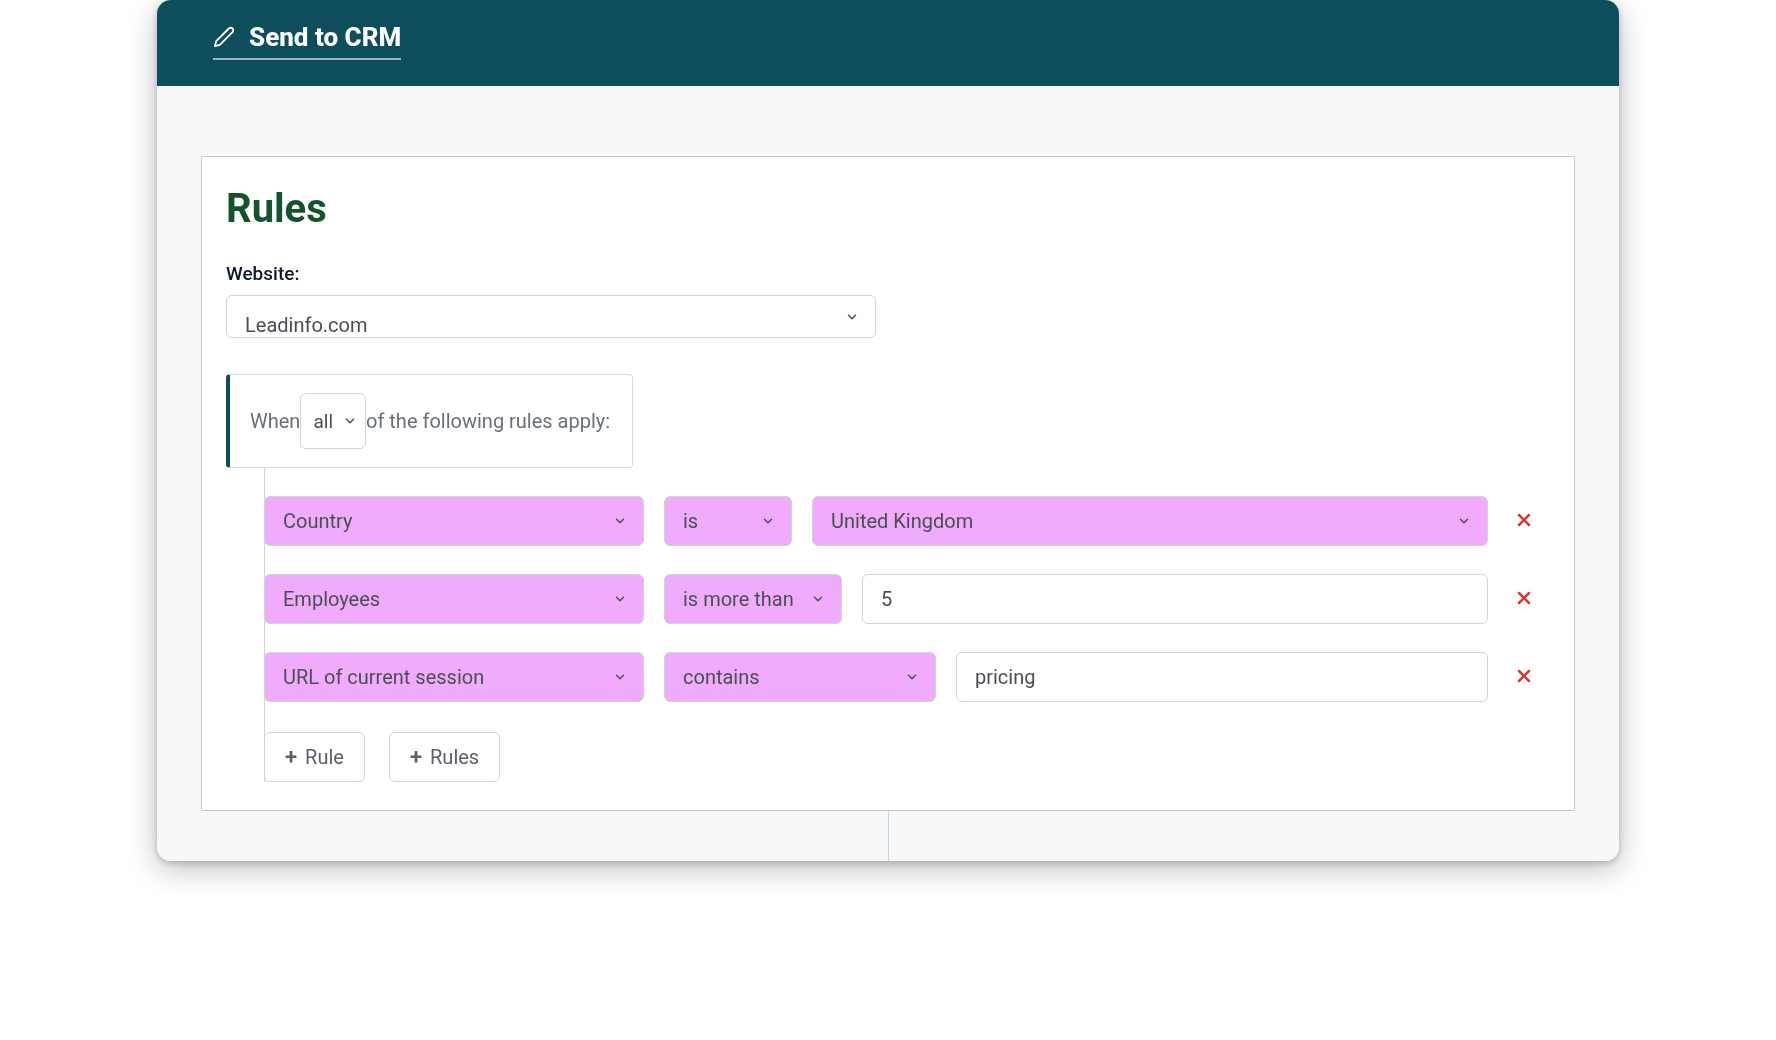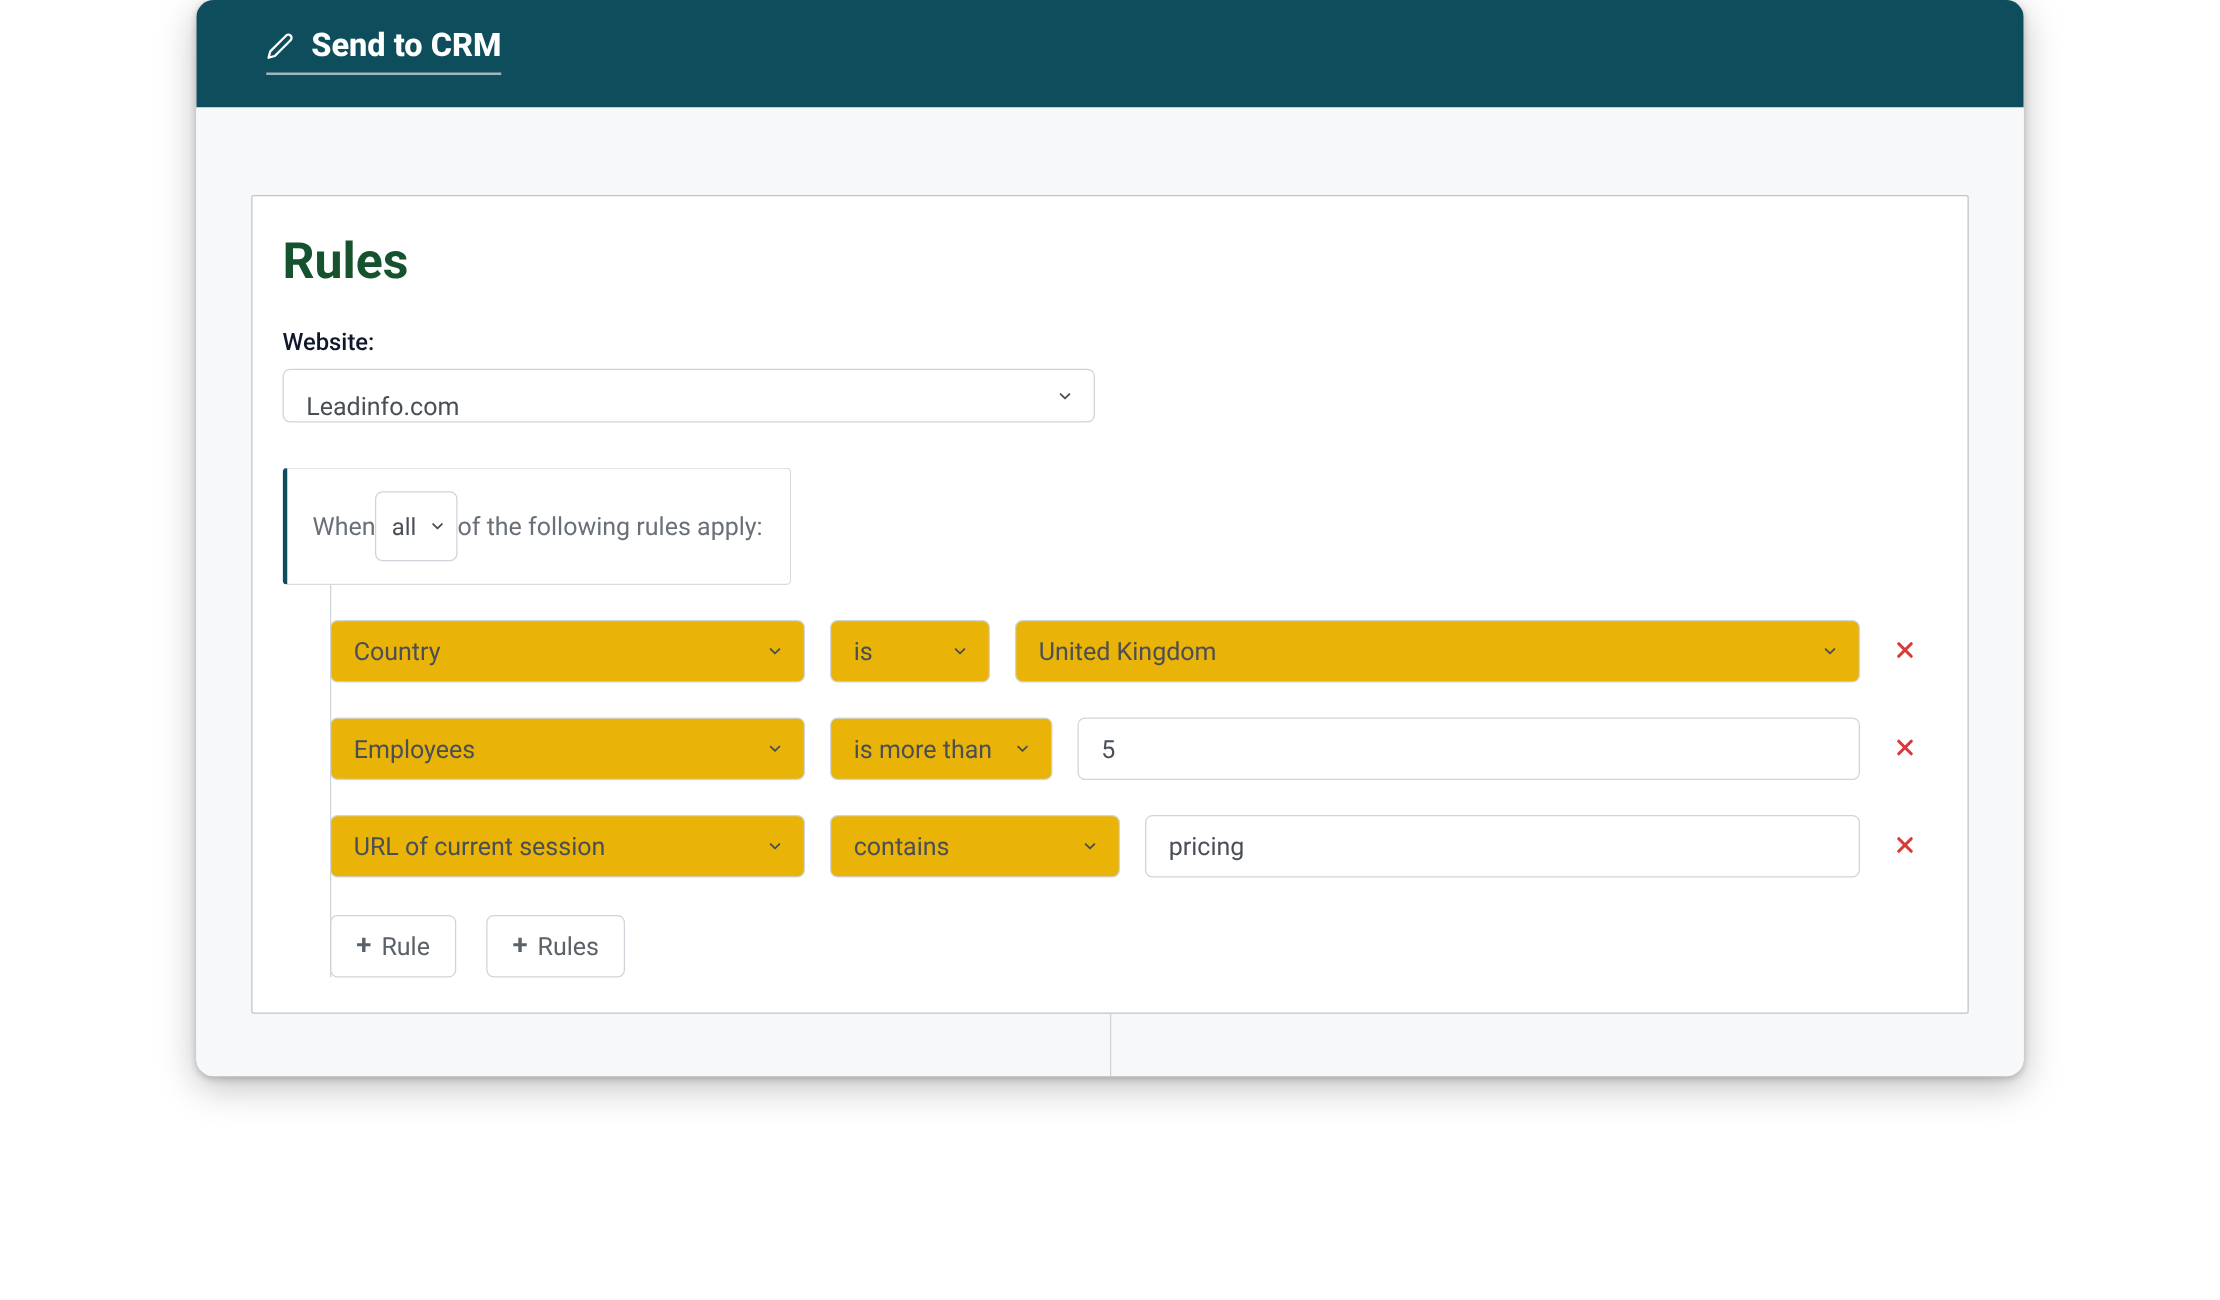--- a/index.html
+++ b/index.html
@@ -159,7 +159,7 @@
       font-size: 20px;
       color: #4a4f56;
       position: relative;
-      background: #eab308;
+      background: #f0abfc;
       cursor: pointer;
     }
     .field-select .chevron {

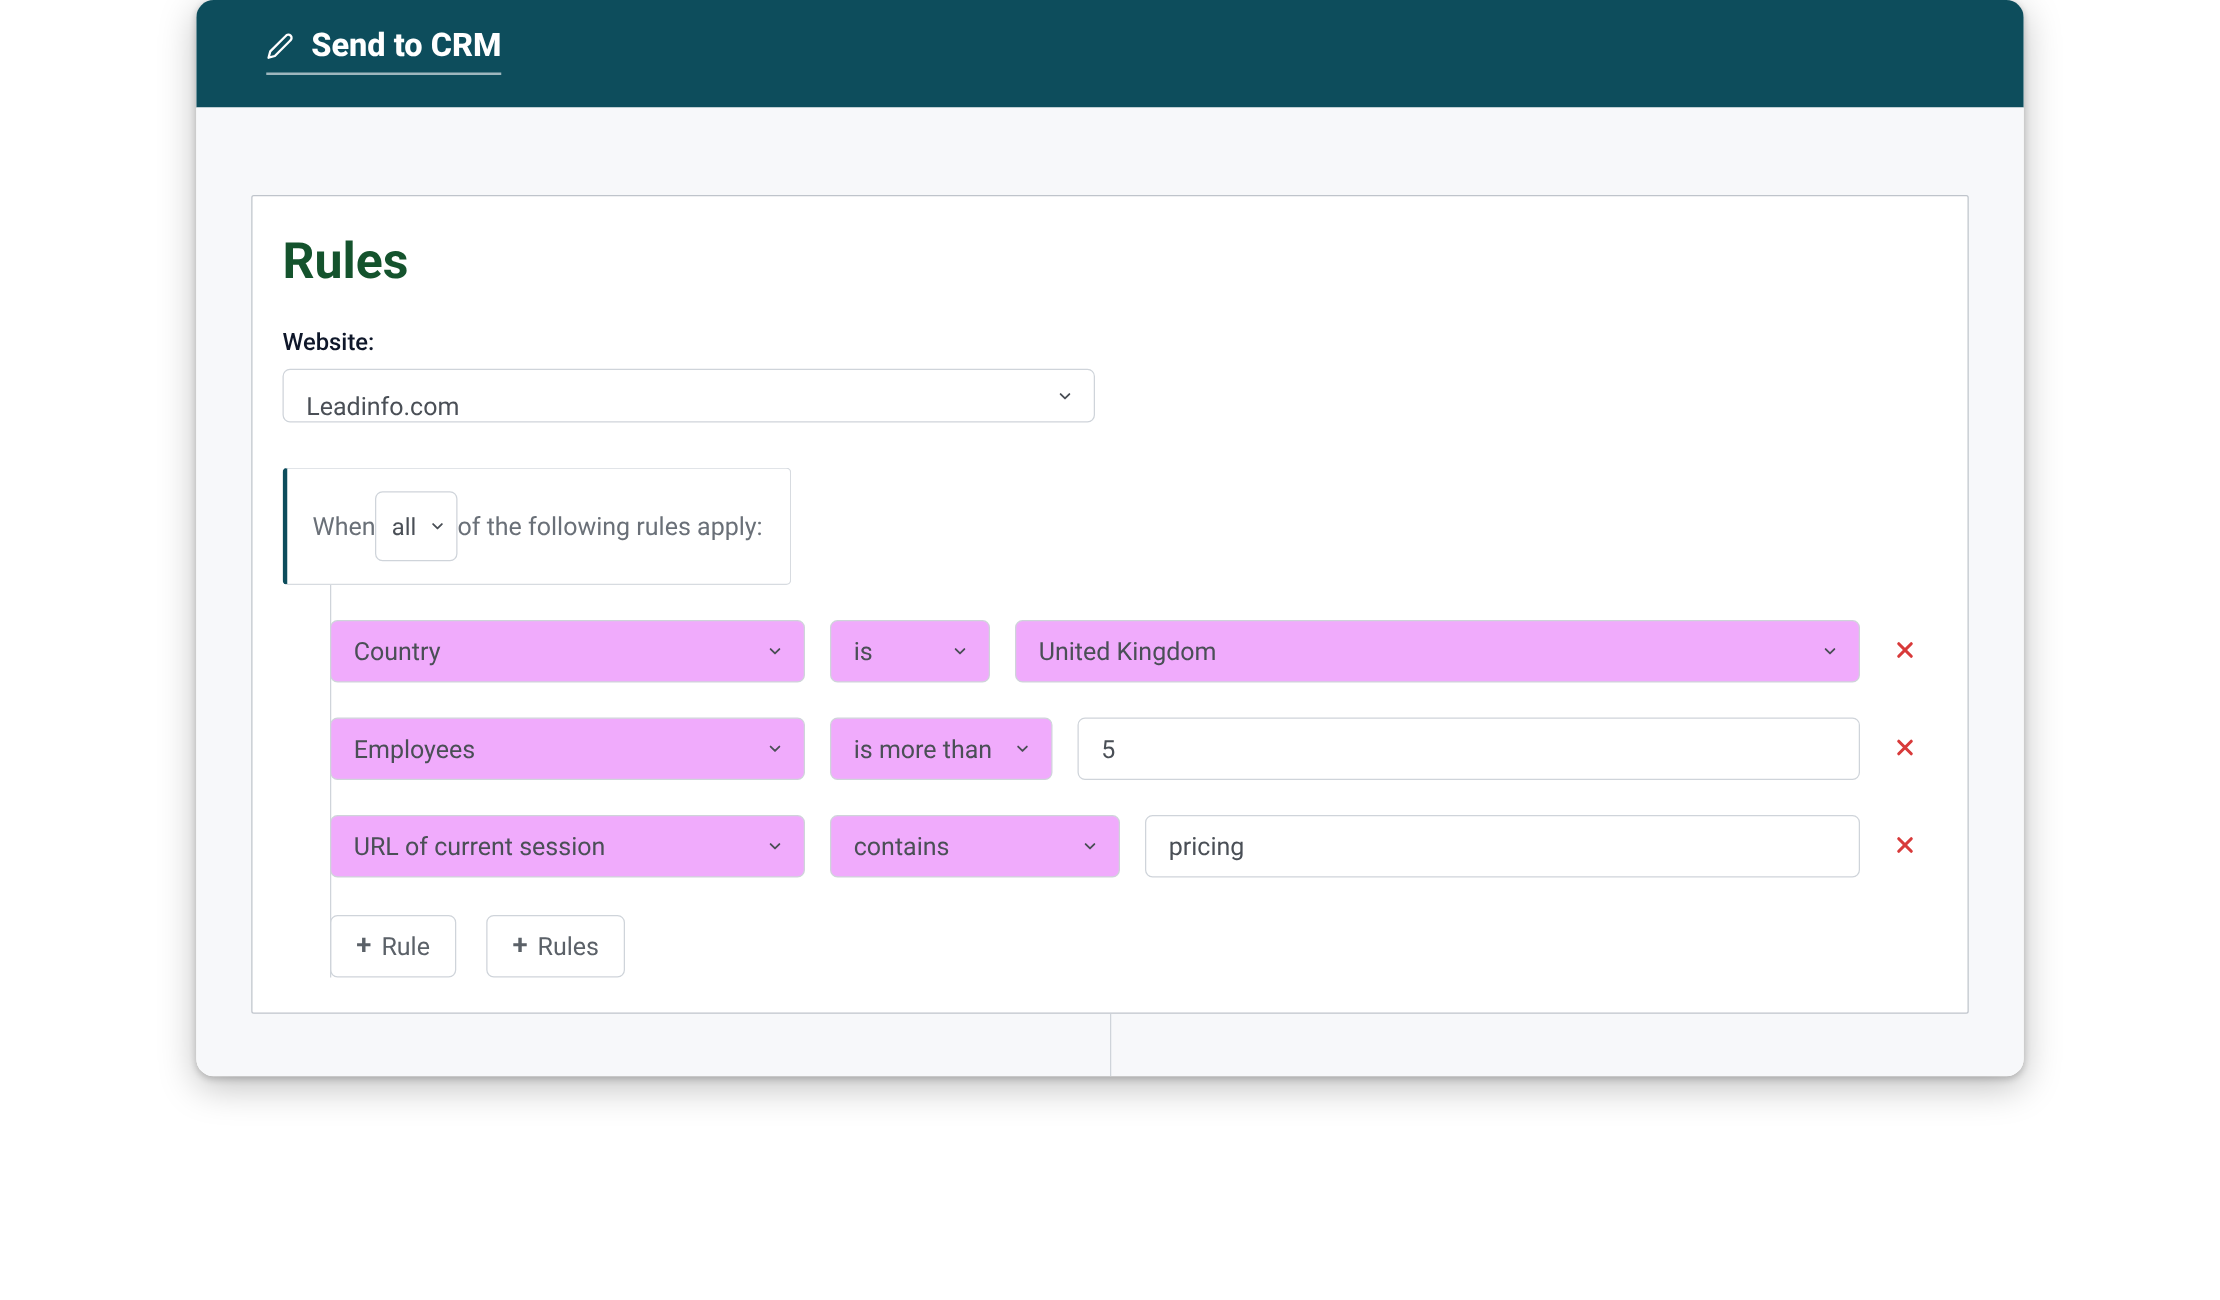--- a/index.html
+++ b/index.html
@@ -231,7 +231,7 @@
     .col-field { width: 380px; }
     .col-op-narrow { width: 128px; }
     .col-op-med { width: 178px; }
-    .col-op-wide { width: 232px; }
+    .col-op-wide { width: 272px; }
     .col-value-wide { flex: 1; }
     .row-remove { margin-left: auto; margin-right: 10px; }
   </style>

